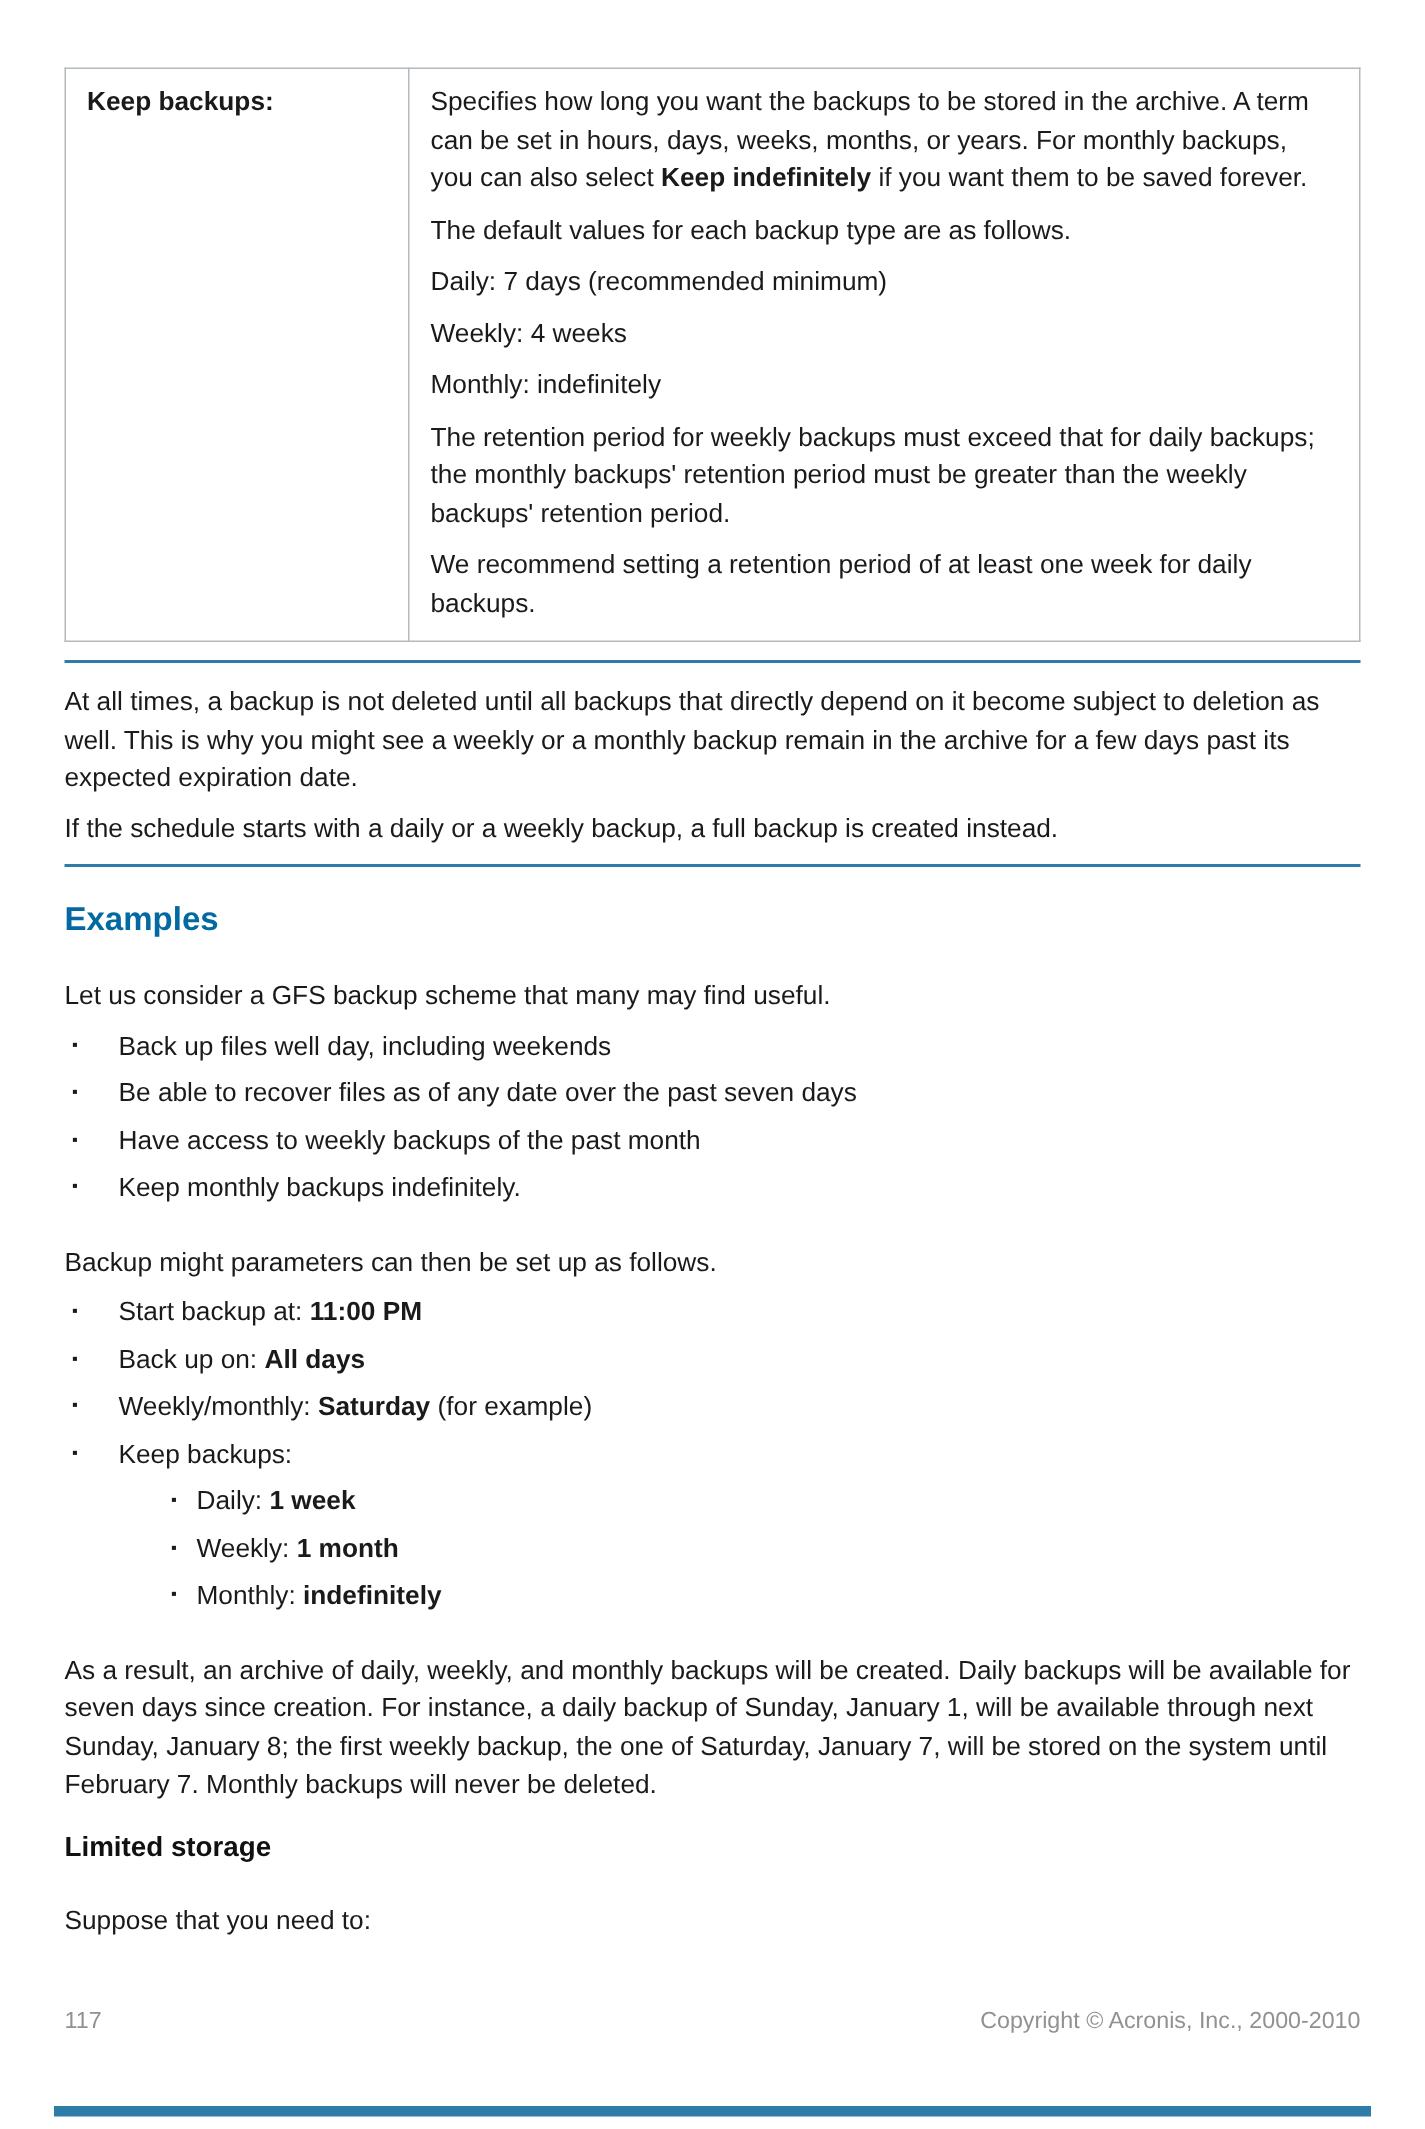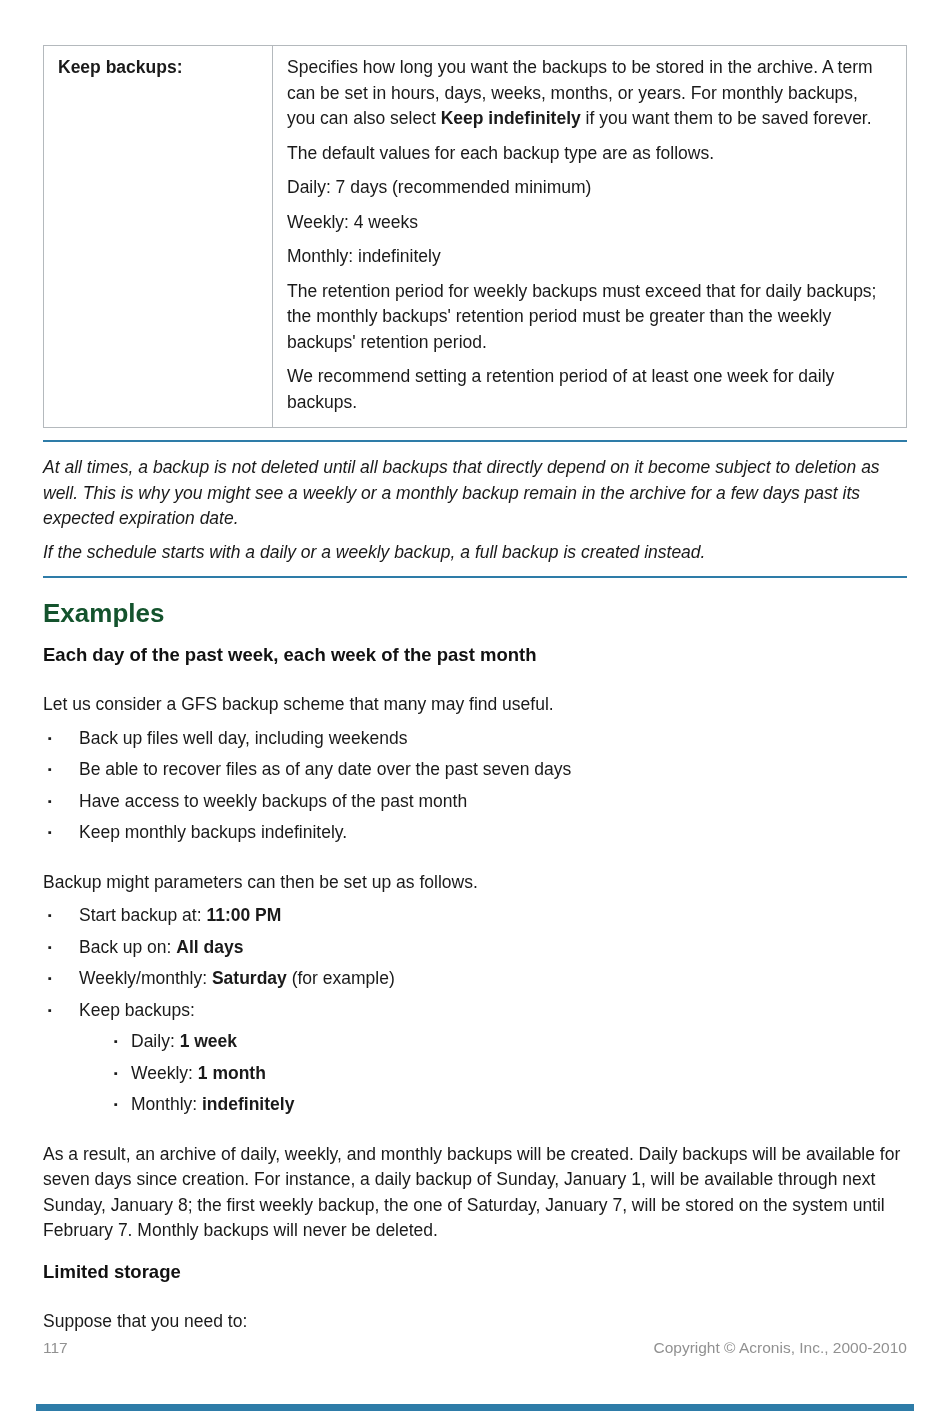--- a/index.html
+++ b/index.html
@@ -34,7 +34,6 @@
     border-top: 2px solid #2e7ca8;
     border-bottom: 2px solid #2e7ca8;
     padding: 5px 0 11px 0;
-    font-style: italic;
   }
   .note p { margin-top: 8px; }
   

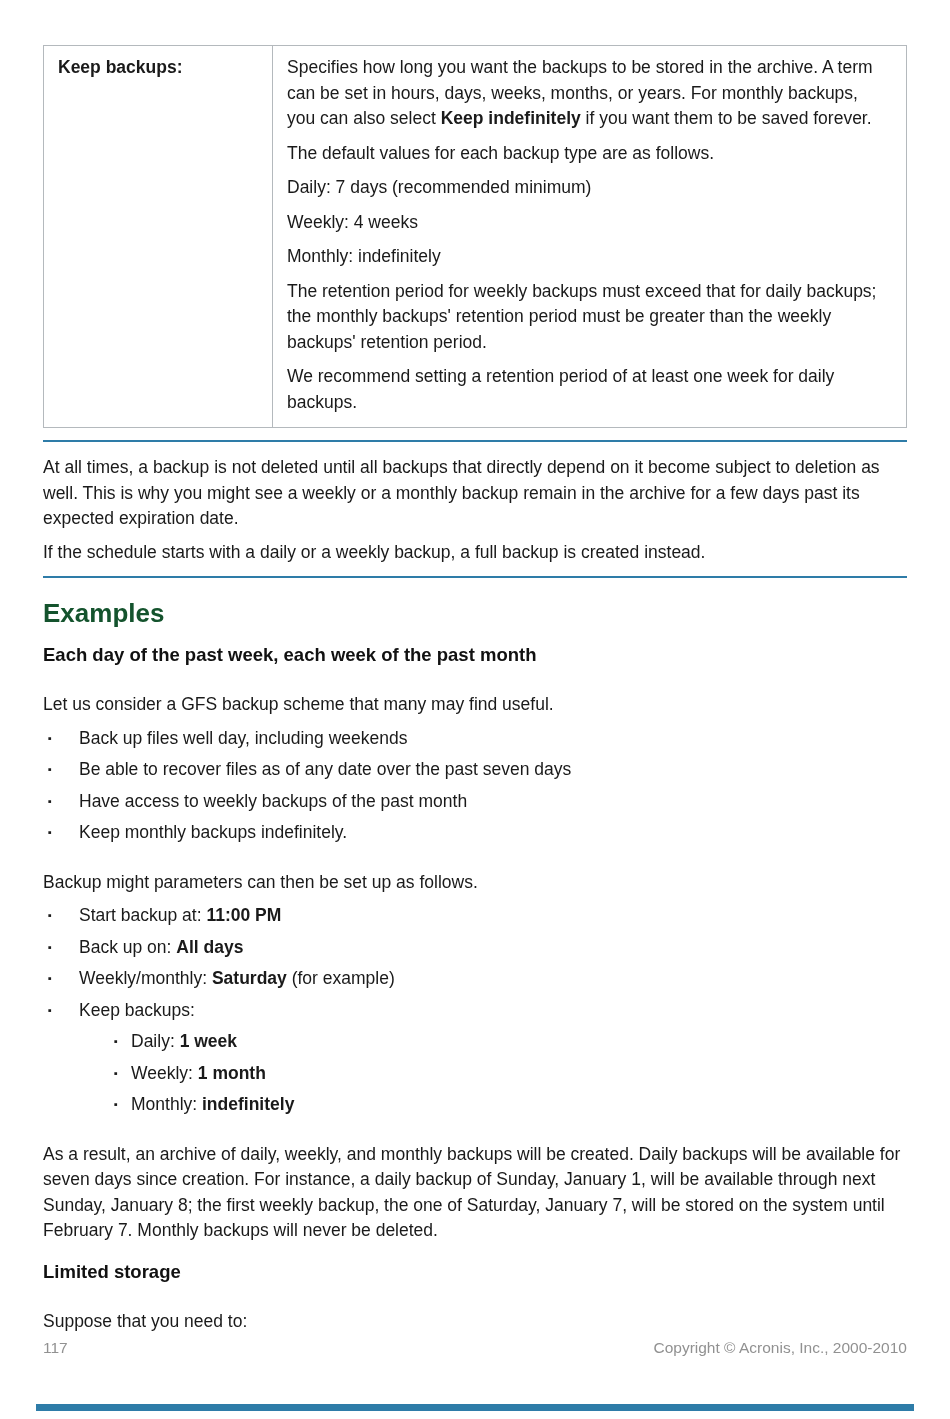--- a/index.html
+++ b/index.html
@@ -38,8 +38,8 @@
   .note p { margin-top: 8px; }
   
   h2.h2 {
-    font-size: 26px; line-height: 28px;
-    margin: 21px 0 0 0; font-weight: bold; color: #14532d;
+    font-size: 22px; line-height: 28px;
+    margin: 21px 0 0 0; font-weight: bold; color: #0369a1;
   }
   h3.h3 {
     font-size: 18.5px; line-height: 26px;

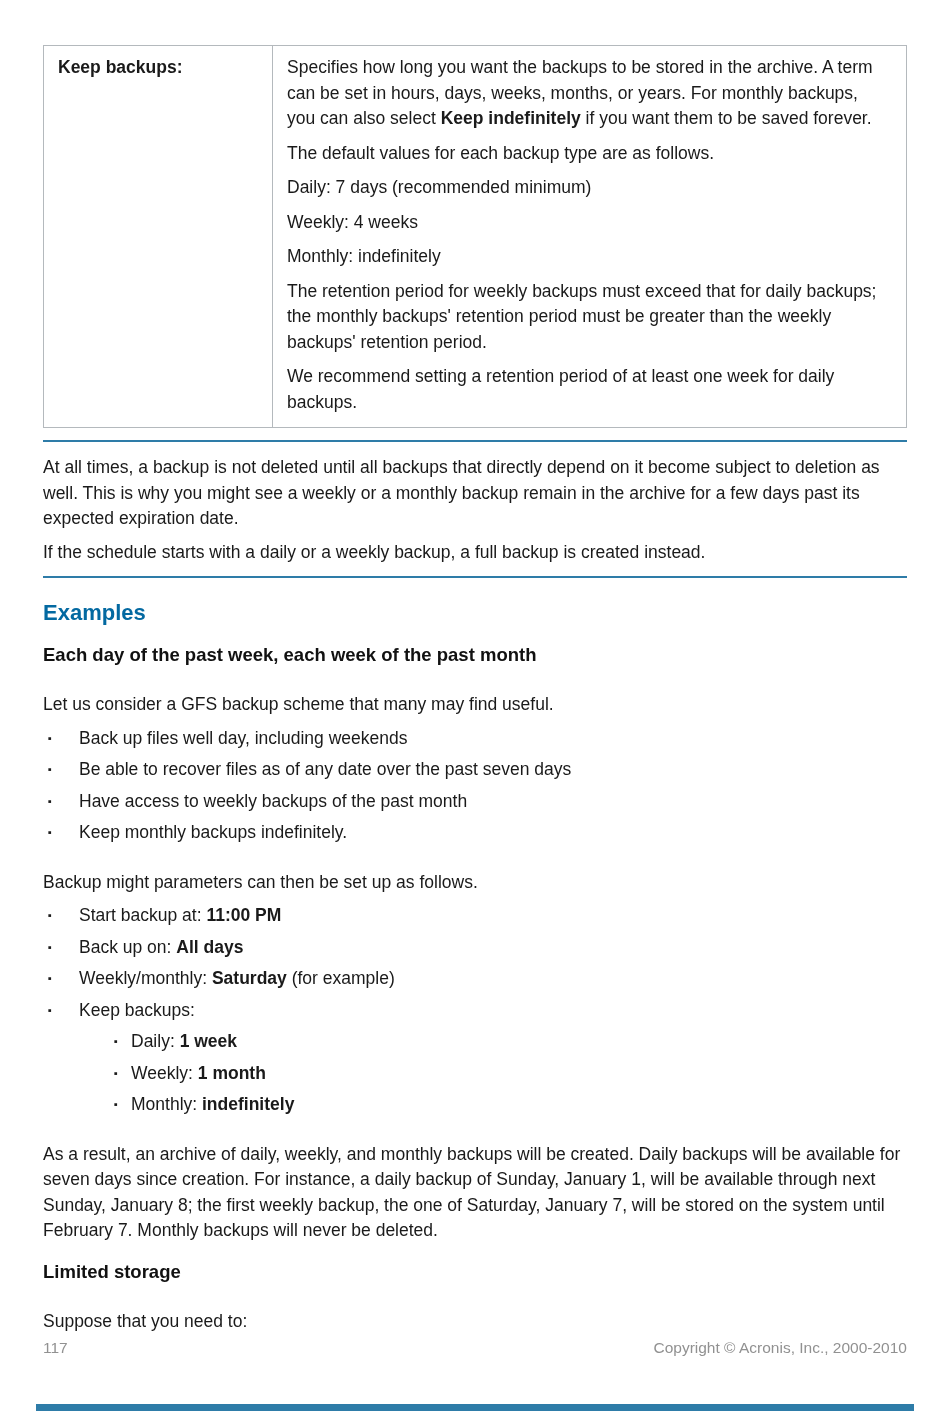--- a/index.html
+++ b/index.html
@@ -97,7 +97,6 @@
 
   <h2 class="h2">Examples</h2>
 
-  <h3 class="h3">Each day of the past week, each week of the past month</h3>
   <p class="para">Let us consider a GFS backup scheme that many may find useful.</p>
 
   <div class="list">

